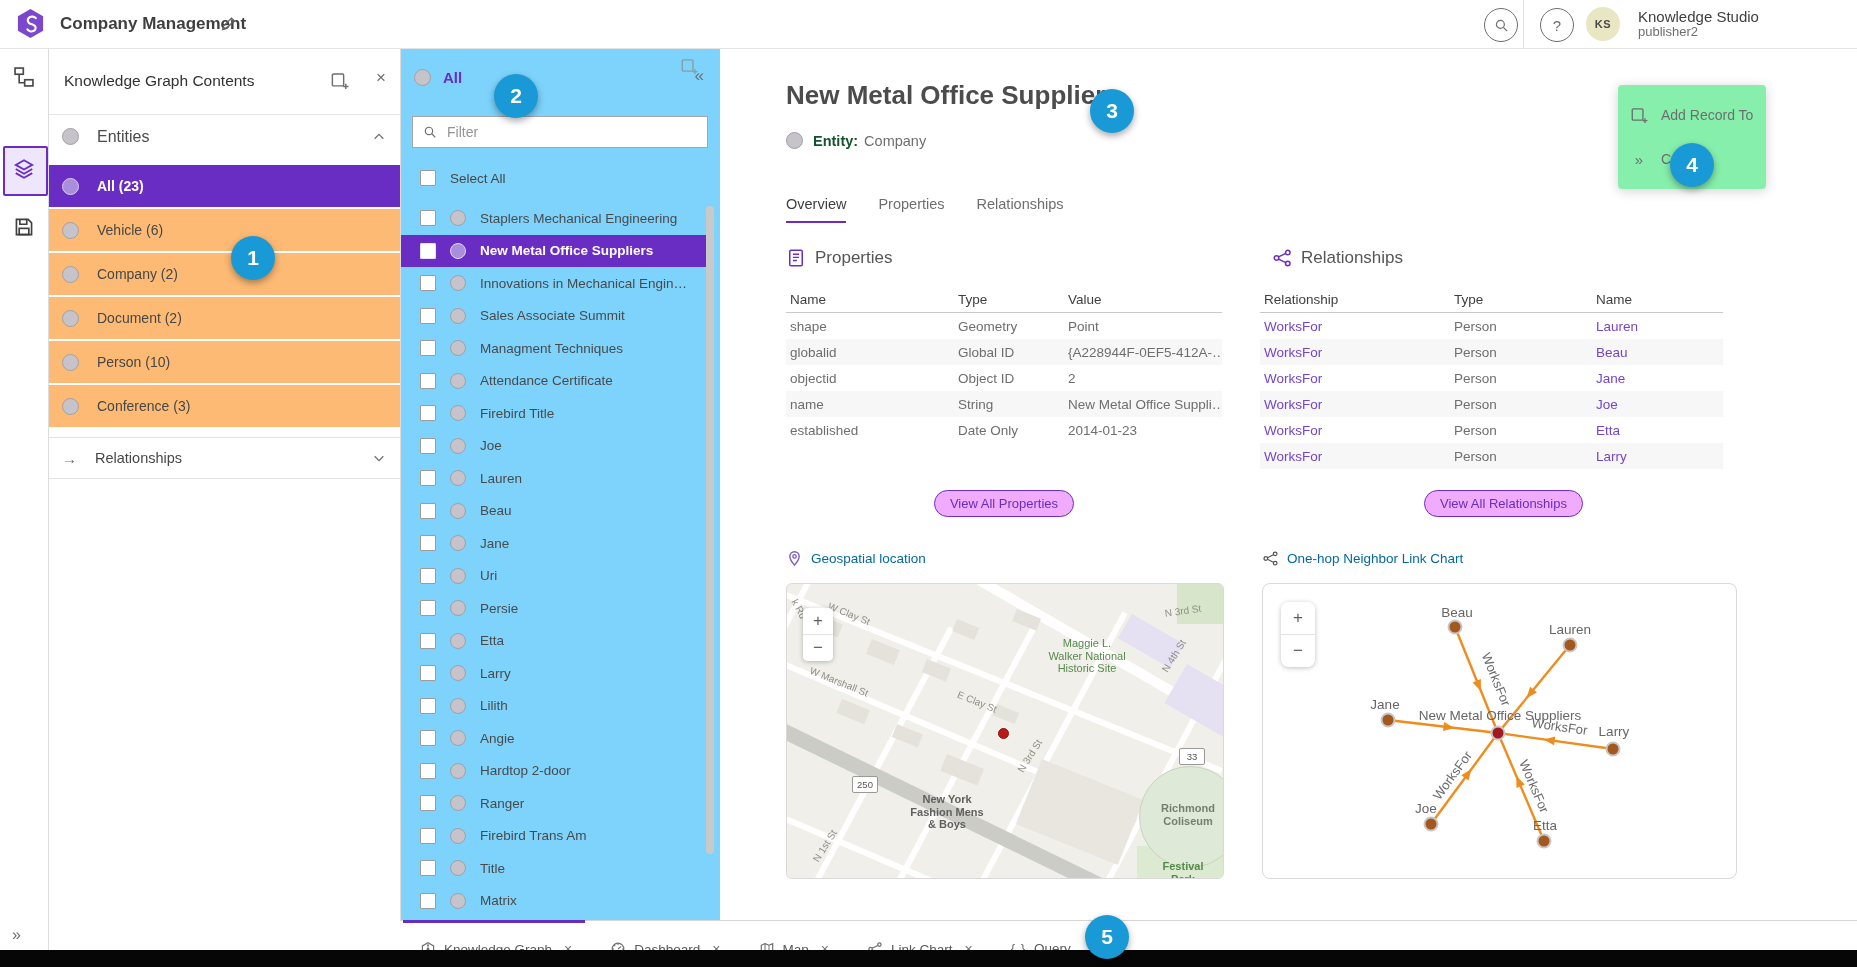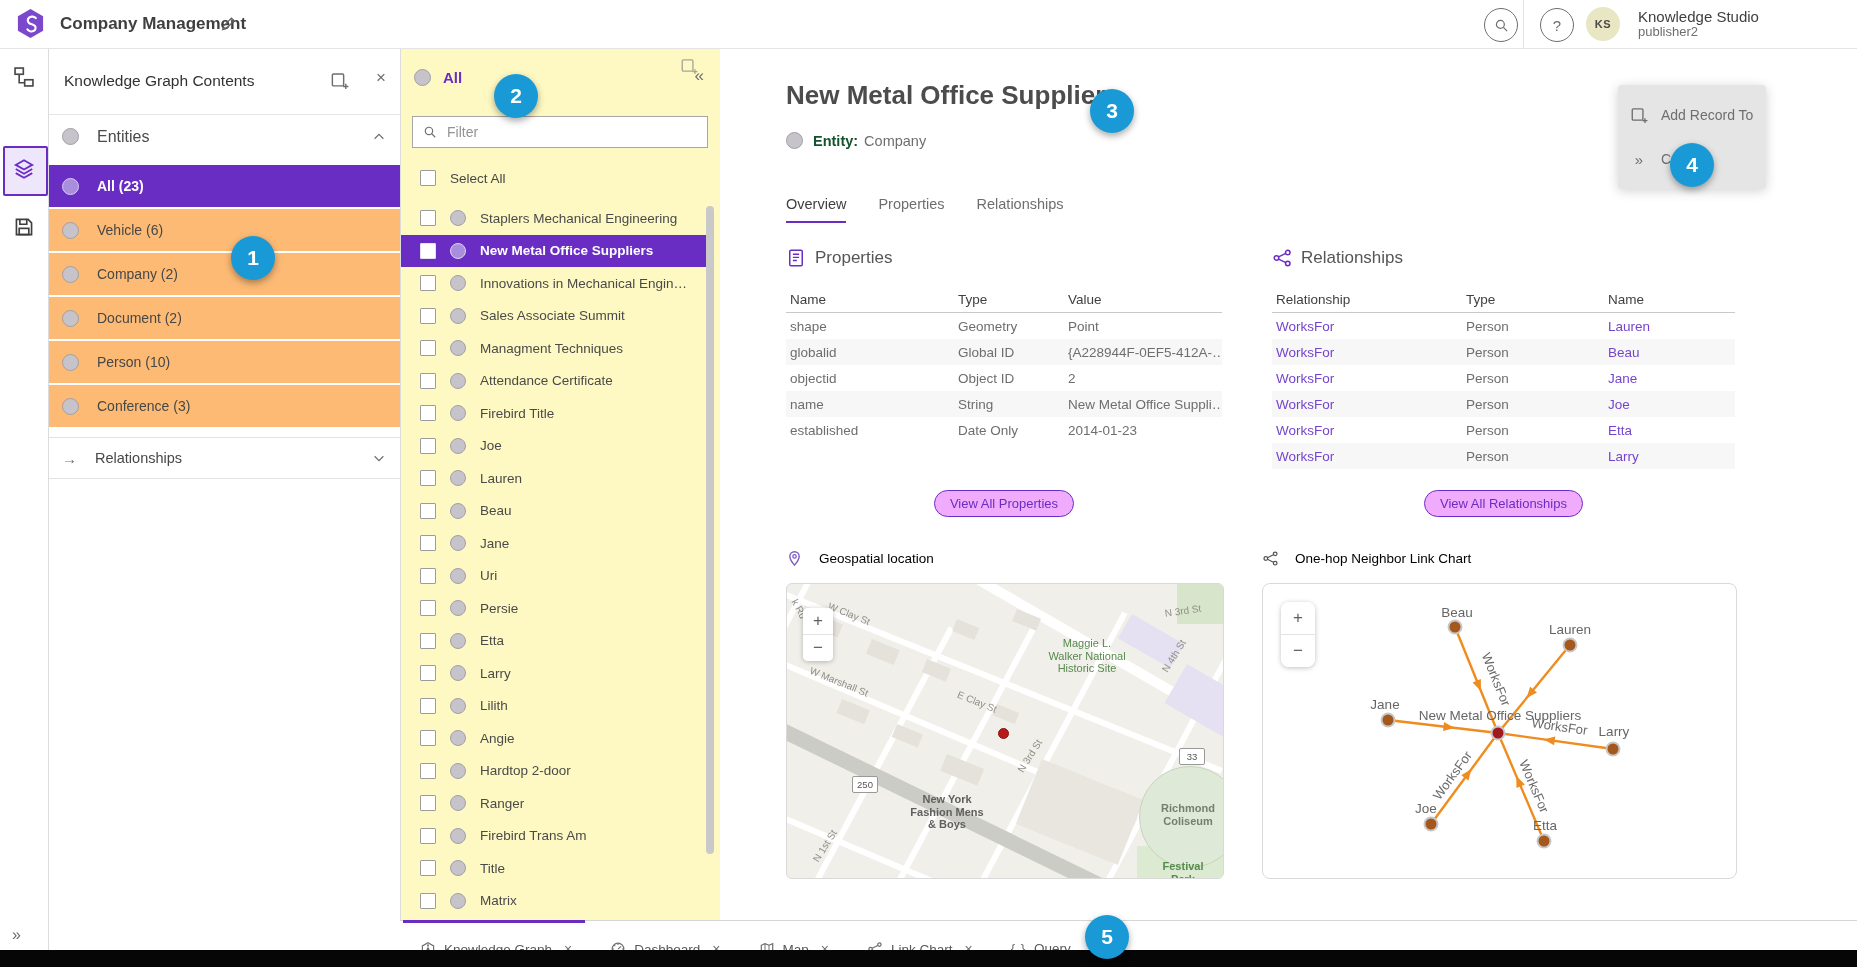--- a/index.html
+++ b/index.html
@@ -42,7 +42,7 @@
   .arrow-glyph{margin-left:14px;margin-right:18px;font-size:15px;color:#6e6e6e;}
   .chev{margin-left:auto;margin-right:14px;width:14px;height:14px;}
   
-  .listp{position:absolute;left:400px;top:48px;width:320px;height:872px;background:#fef9c3;overflow:hidden;z-index:4;}
+  .listp{position:absolute;left:400px;top:48px;width:320px;height:872px;background:#7dd3fc;overflow:hidden;z-index:4;}
   .listp-hdr{position:absolute;left:0;top:0;width:320px;height:58px;display:flex;align-items:center;}
   .listp-hdr .dot{margin-left:14px;margin-right:12px;}
   .listp-all{font-size:15px;font-weight:600;color:var(--accent);}

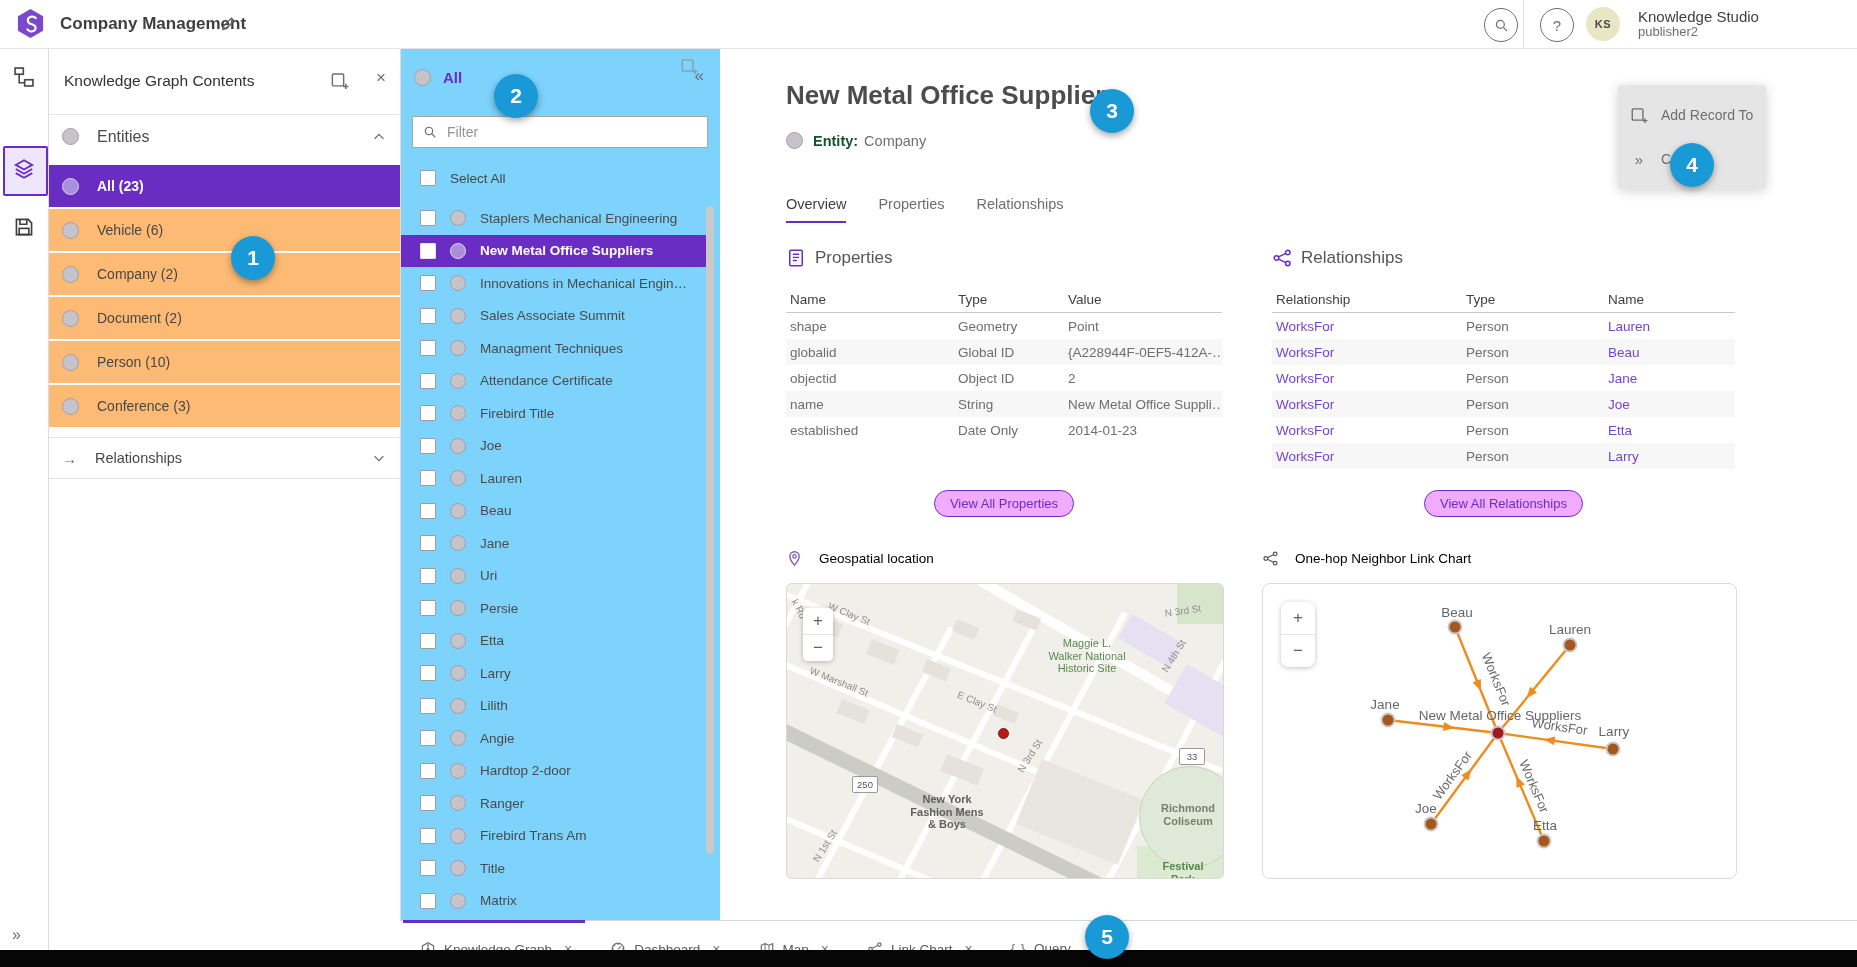--- a/index.html
+++ b/index.html
@@ -98,7 +98,7 @@
   
   .chart-card{position:absolute;left:542px;top:535px;width:473px;height:294px;border:1px solid #d9d9d9;border-radius:8px;background:#fff;overflow:hidden;}
   
-  .menu{position:absolute;left:1618px;top:85px;width:148px;background:#e5e5e5;border-radius:4px;
+  .menu{position:absolute;left:1618px;top:85px;width:148px;background:#86efac;border-radius:4px;
         box-shadow:0 2px 12px rgba(0,0,0,.18);z-index:50;padding:8px 0;}
   .menu-item{height:44px;display:flex;align-items:center;font-size:14px;color:#6e6e6e;cursor:pointer;padding:0 12px;gap:13px;}
   .menu-item svg{width:18px;height:18px;flex:none;}

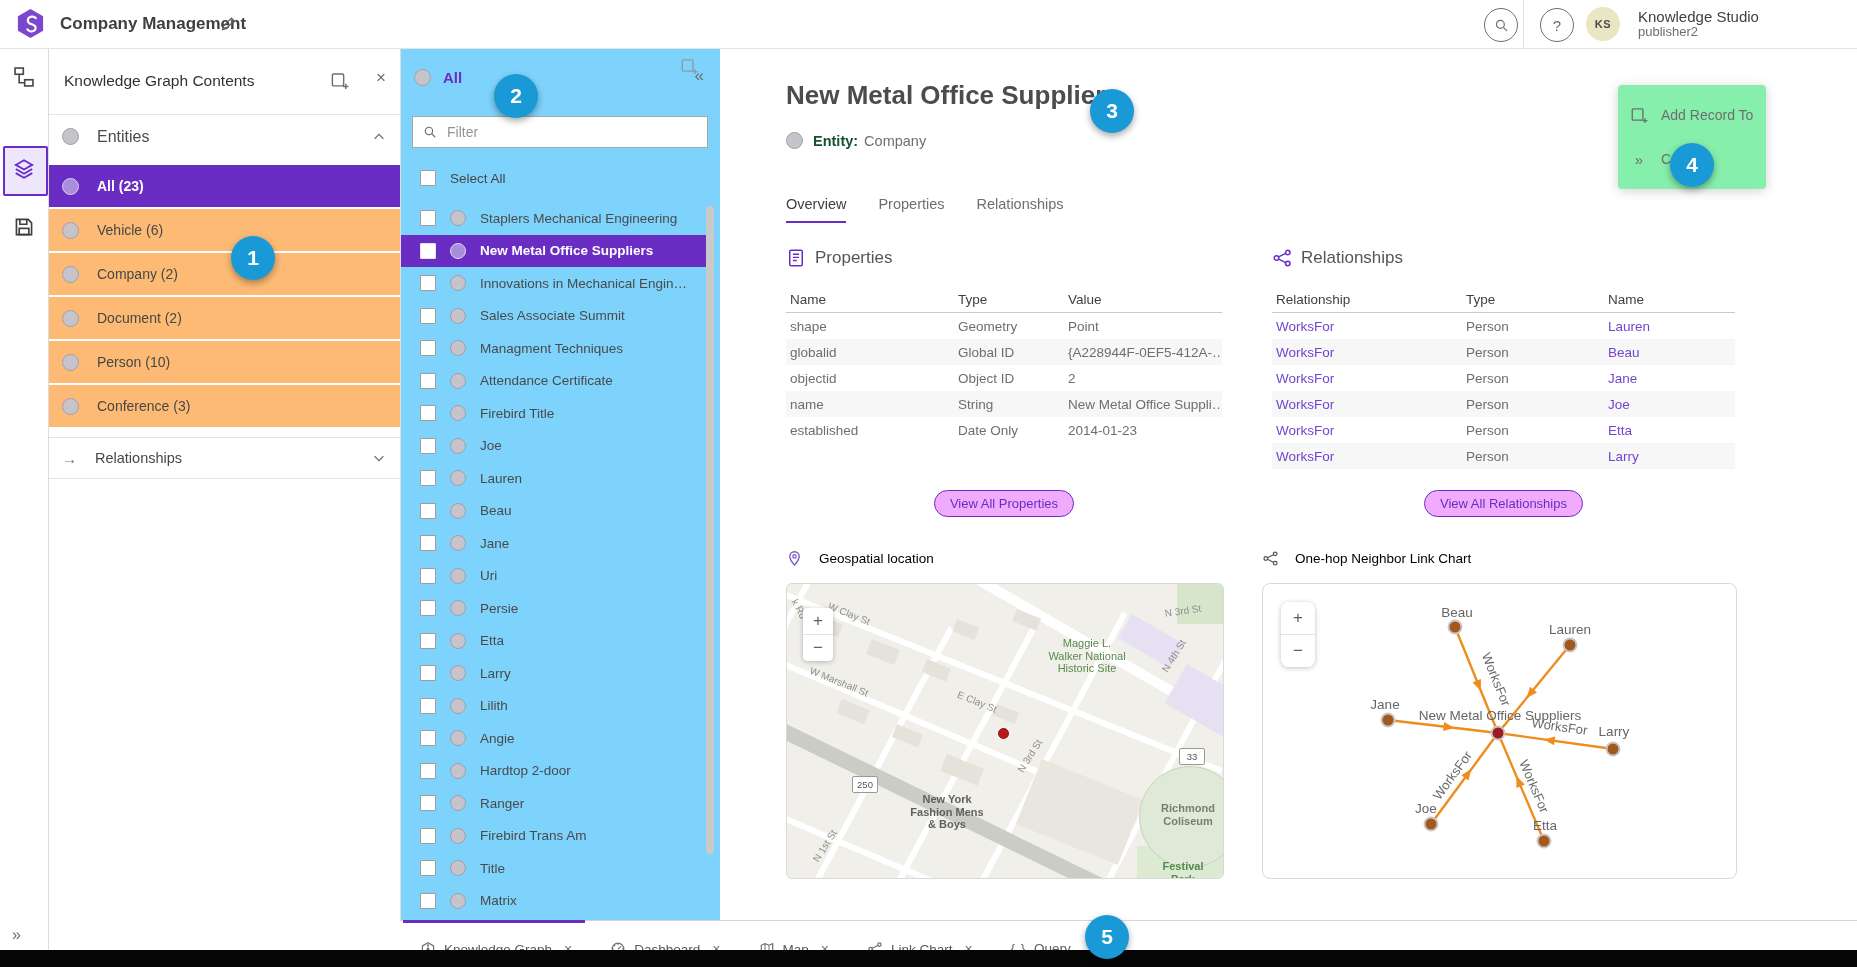--- a/index.html
+++ b/index.html
@@ -445,7 +445,7 @@
         </svg>
       <span>Relationships</span>
     </div>
-    <table class="tbl" style="left:552px;top:238px;width:463px;">
+    <table class="tbl" style="left:540px;top:238px;width:463px;">
       <colgroup>
           <col style="width:190px">
           <col style="width:142px">

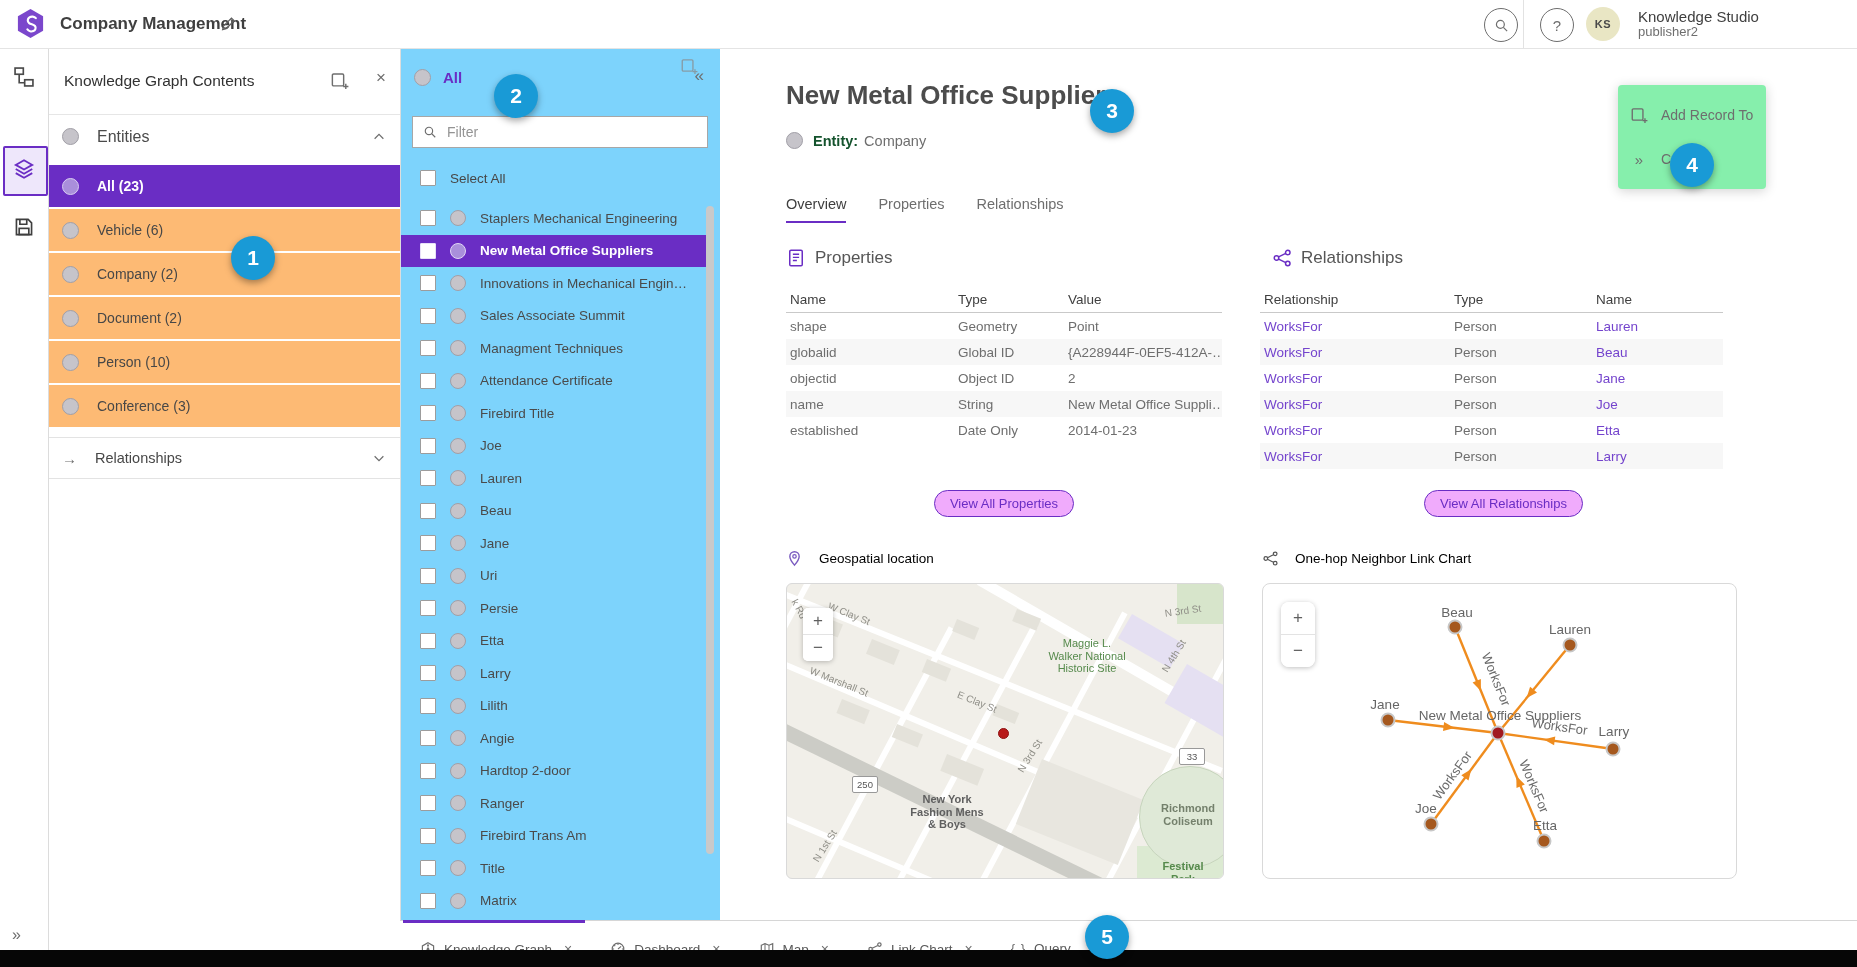--- a/index.html
+++ b/index.html
@@ -73,7 +73,7 @@
   .tab.active{color:#3f3f3f;border-bottom:2px solid var(--accent);}
   .sect-hdr{position:absolute;display:flex;align-items:center;gap:9px;font-size:17px;color:#565656;}
   .sect-hdr svg{width:20px;height:20px;}
-  .mini-hdr{position:absolute;display:flex;align-items:center;gap:16px;font-size:13.5px;color:#000000;}
+  .mini-hdr{position:absolute;display:flex;align-items:center;gap:8px;font-size:13.5px;color:#0369a1;}
   .mini-hdr svg{width:17px;height:17px;}
   .tbl{position:absolute;font-size:13.5px;border-collapse:collapse;table-layout:fixed;}
   .tbl th{text-align:left;font-weight:400;color:#3f3f3f;border-bottom:1px solid #c9c9c9;height:26px;padding:0 0 0 4px;}

